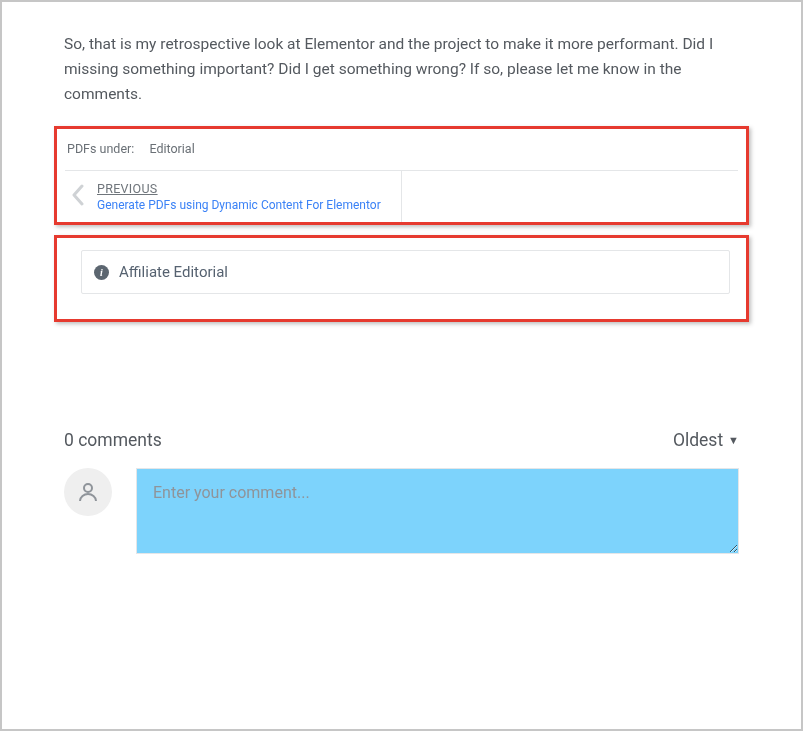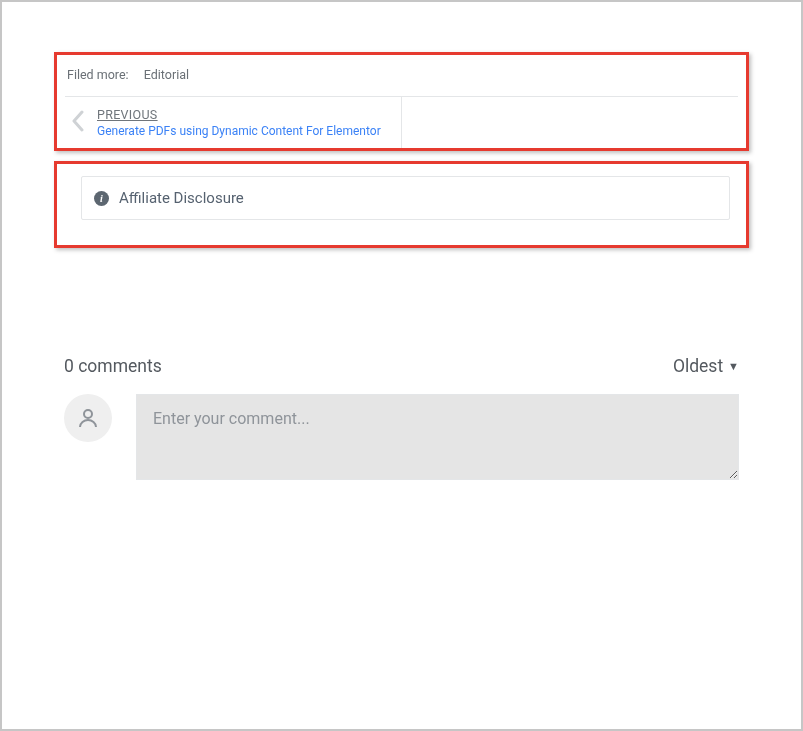--- a/index.html
+++ b/index.html
@@ -168,6 +168,7 @@
 <body>
 
 <div>
+  <p class="article-text">So, that is my retrospective look at Elementor and the project to make it more performant. Did I missing something important? Did I get something wrong? If so, please let me know in the comments.</p>
 </div>
 
 <div class="highlight-box-1">

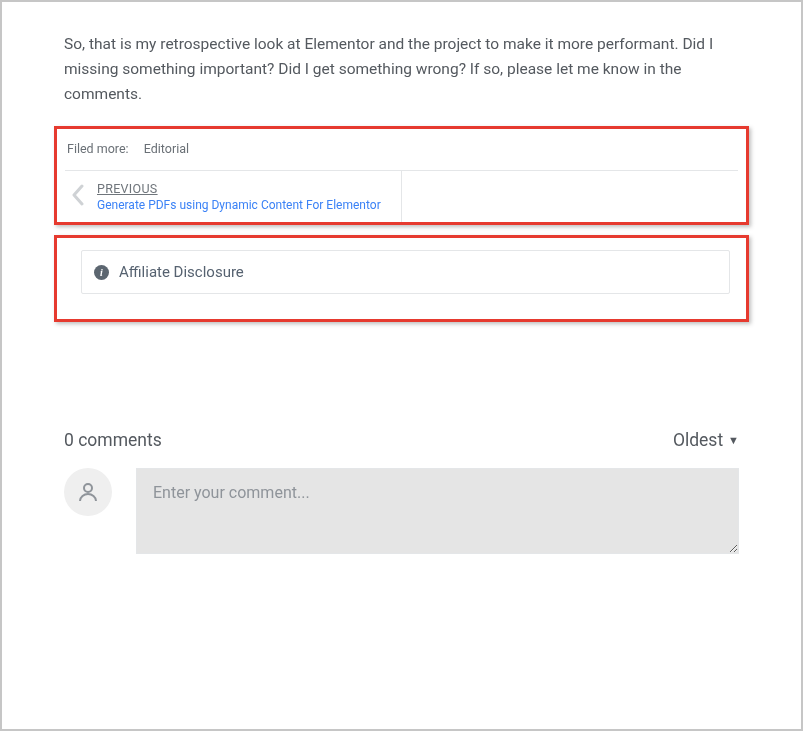--- a/index.html
+++ b/index.html
@@ -173,7 +173,7 @@
 
 <div class="highlight-box-1">
   <div class="filed-under">
-    <span>Filed more: </span><a href="#">Editorial</a>
+    <span>PDFs under: </span><a href="#">Editorial</a>
   </div>
   <div class="nav-row">
     <a href="#" class="nav-cell left" style="text-decoration:none;">

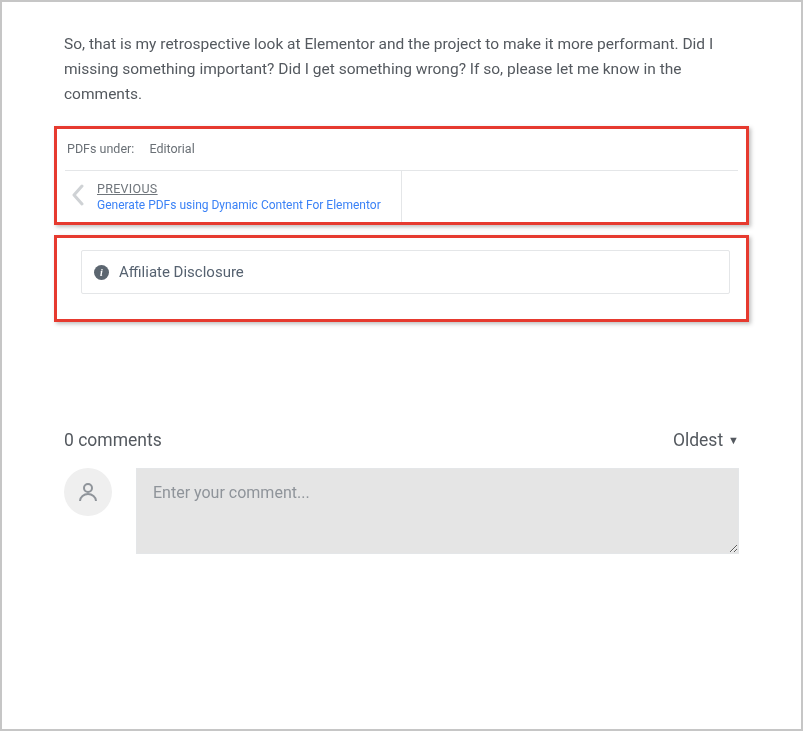--- a/index.html
+++ b/index.html
@@ -194,7 +194,7 @@
 <div class="highlight-box-2">
   <div class="disclosure-bar">
     <span class="info-icon">i</span>
-    <span class="disclosure-text">Affiliate Disclosure</span>
+    <span class="disclosure-text">Affiliate Editorial</span>
   </div>
 </div>
 

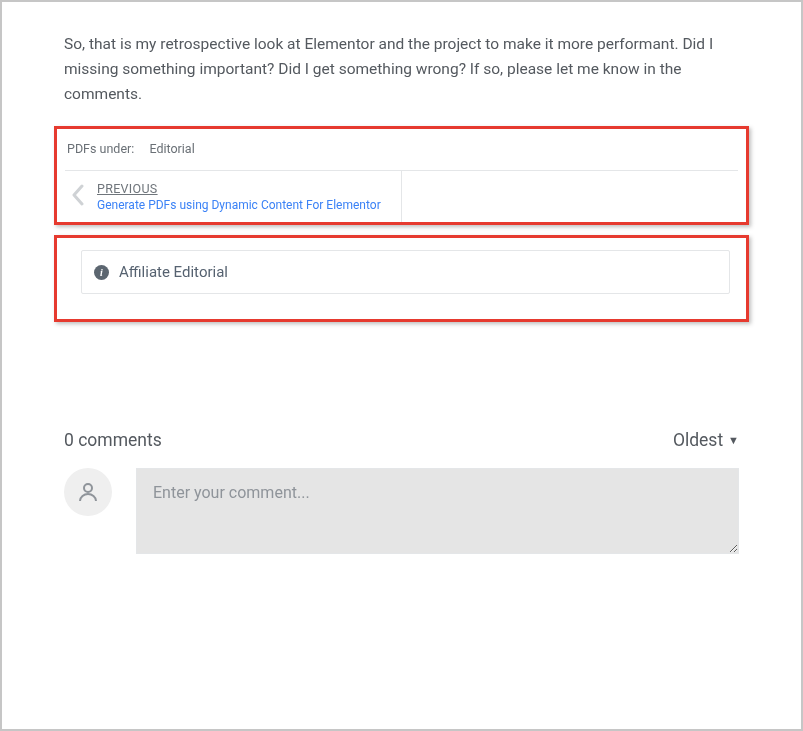--- a/index.html
+++ b/index.html
@@ -155,7 +155,7 @@
       flex: 1;
       height: 86px;
       border: 1px solid #e4e6e8;
-      background: #e5e5e5;
+      background: #7dd3fc;
       resize: vertical;
       padding: 14px 16px;
       font-size: 16px;

